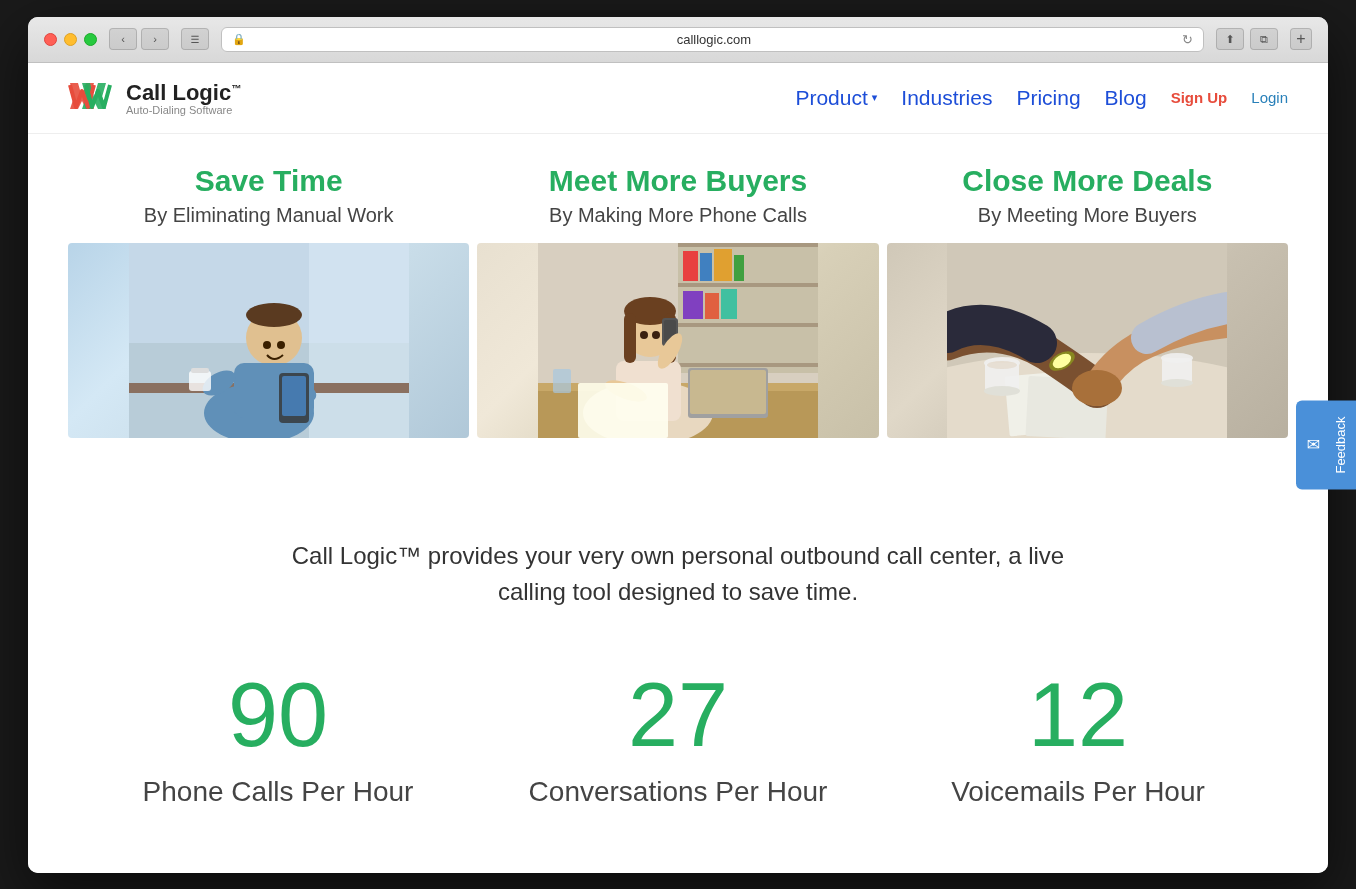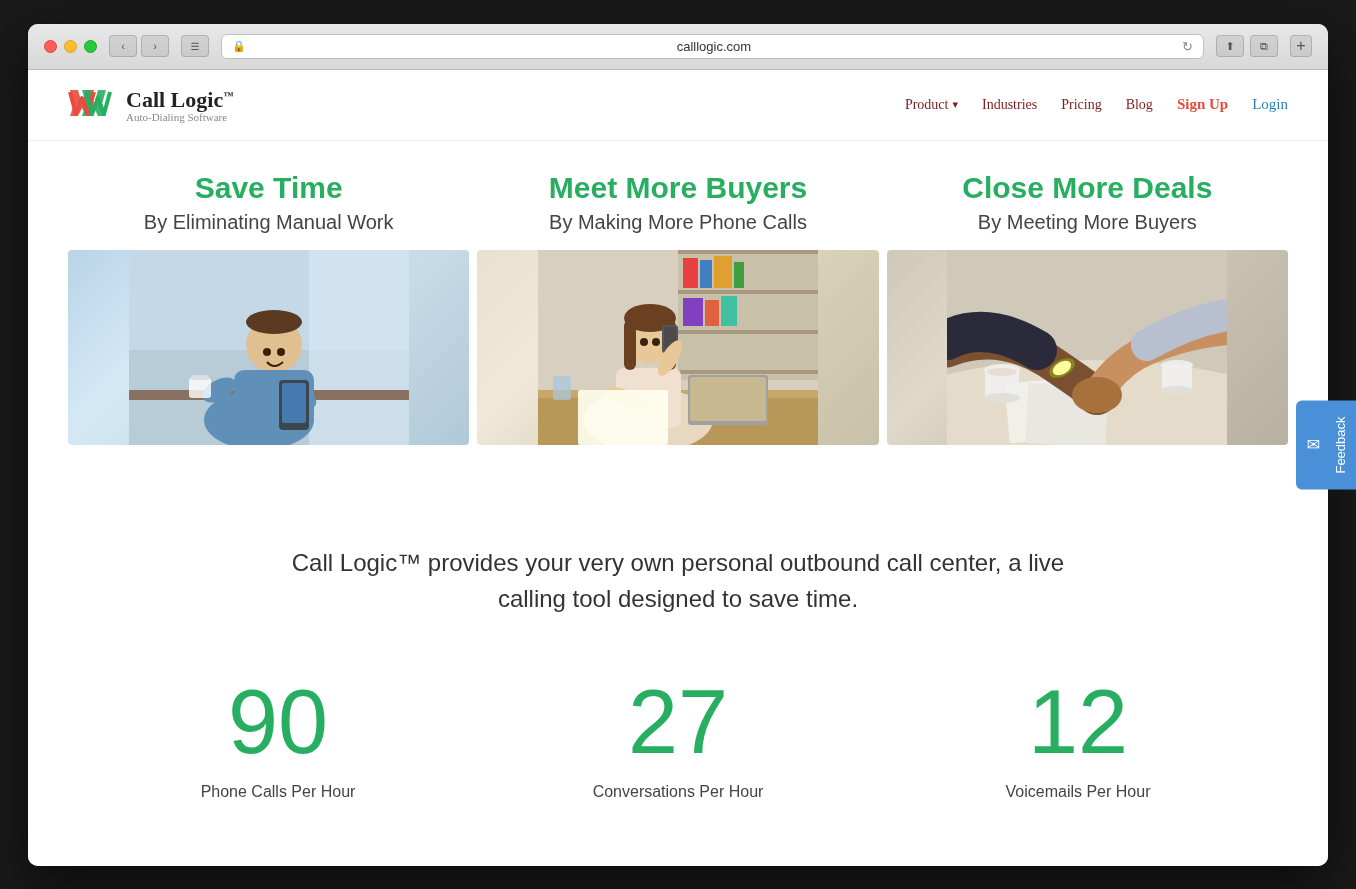--- a/index.html
+++ b/index.html
@@ -147,7 +147,6 @@
       padding: 16px 40px;
       border-bottom: 1px solid #eee;
       background: white;
-      font-family: Liberation Serif, serif;
     }
     .logo-area {
       display: flex;

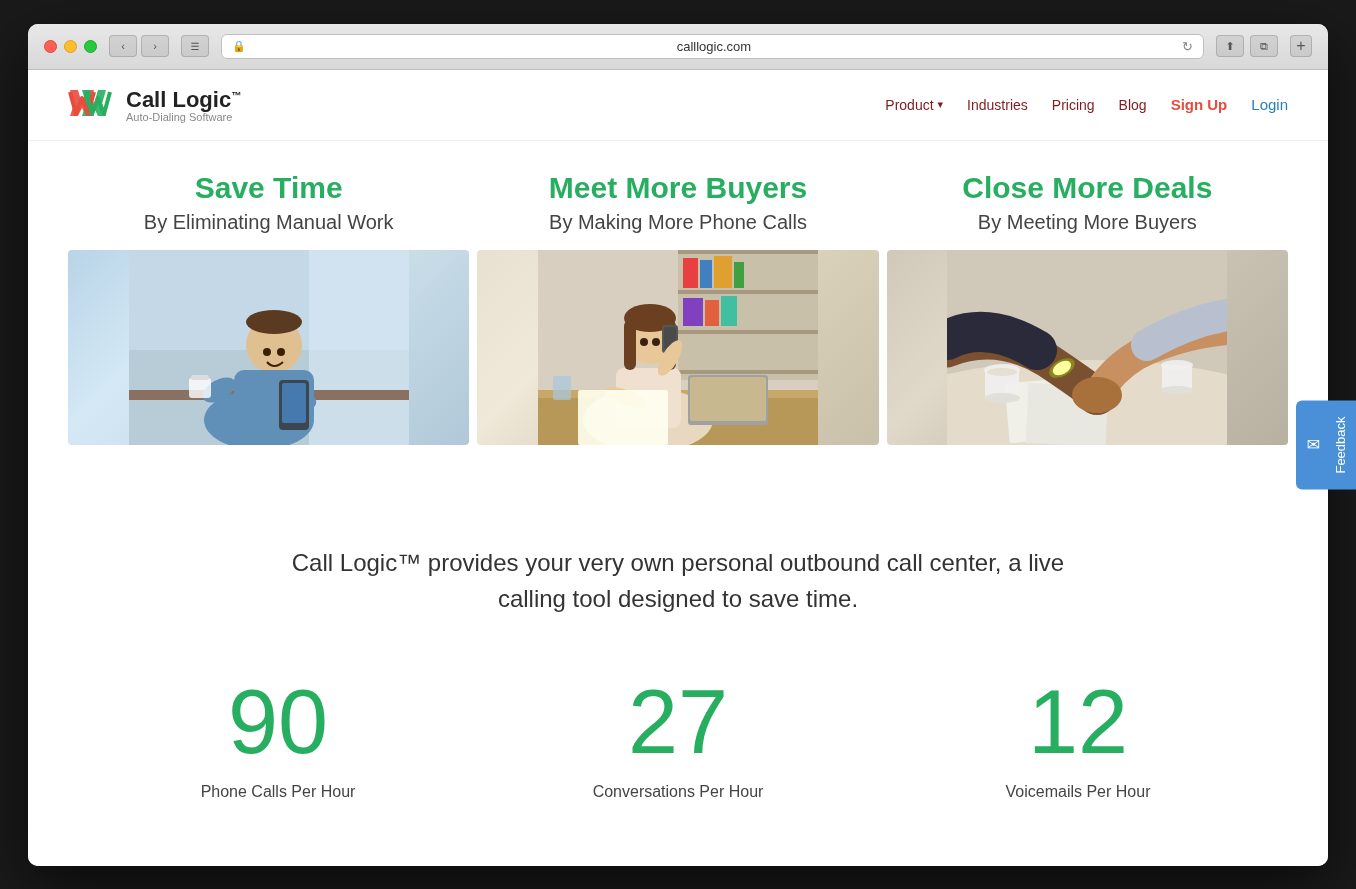--- a/index.html
+++ b/index.html
@@ -179,8 +179,8 @@
       gap: 24px;
     }
     .nav-link {
-      font-size: 14px;
-      color: #7f1d1d;
+      font-size: 21px;
+      color: #1d4ed8;
       text-decoration: none;
       cursor: pointer;
     }

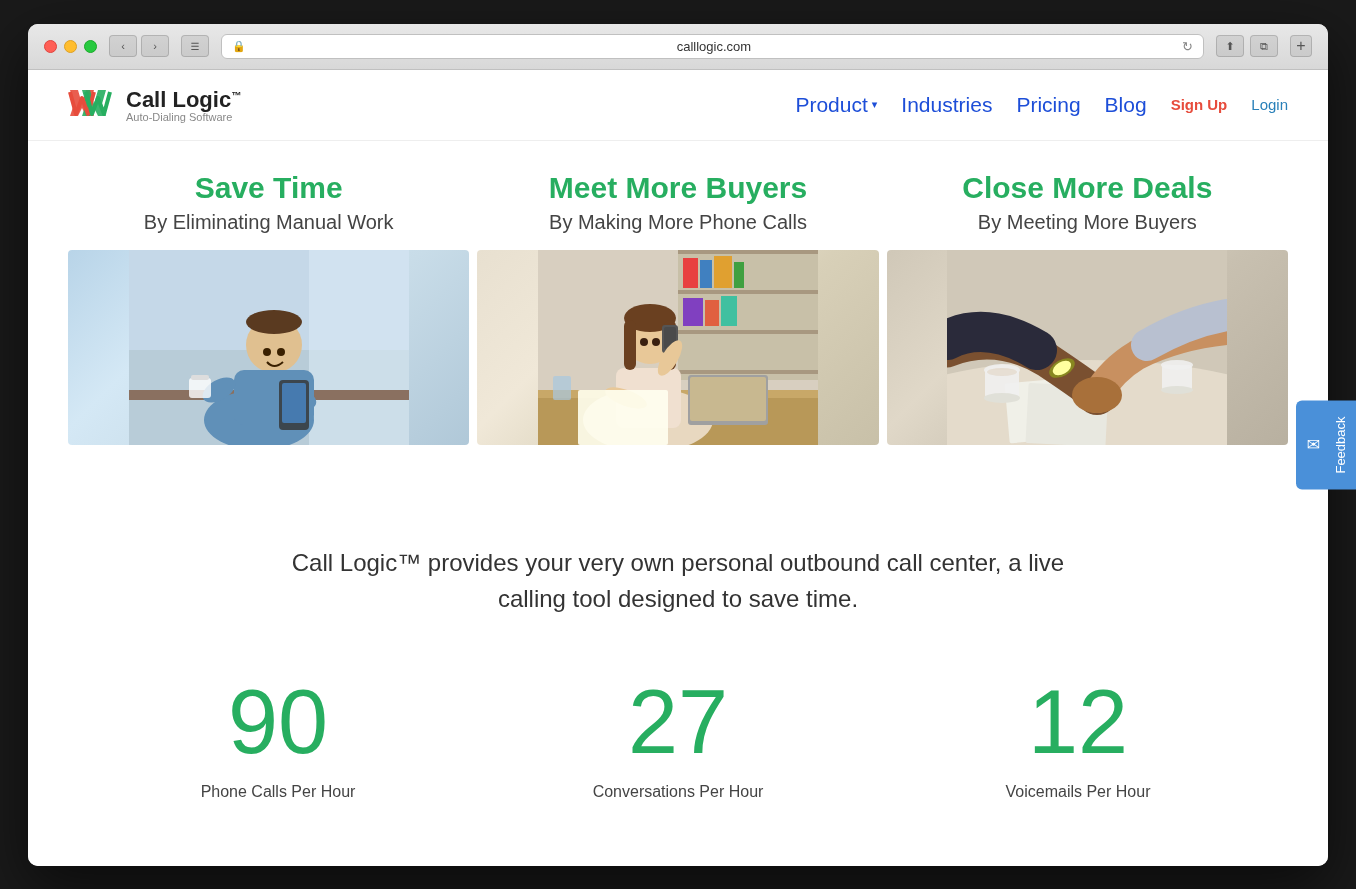--- a/index.html
+++ b/index.html
@@ -306,7 +306,7 @@
     }
 
     .stat-label {
-      font-size: 16px;
+      font-size: 28px;
       color: #444;
       font-weight: 400;
     }

